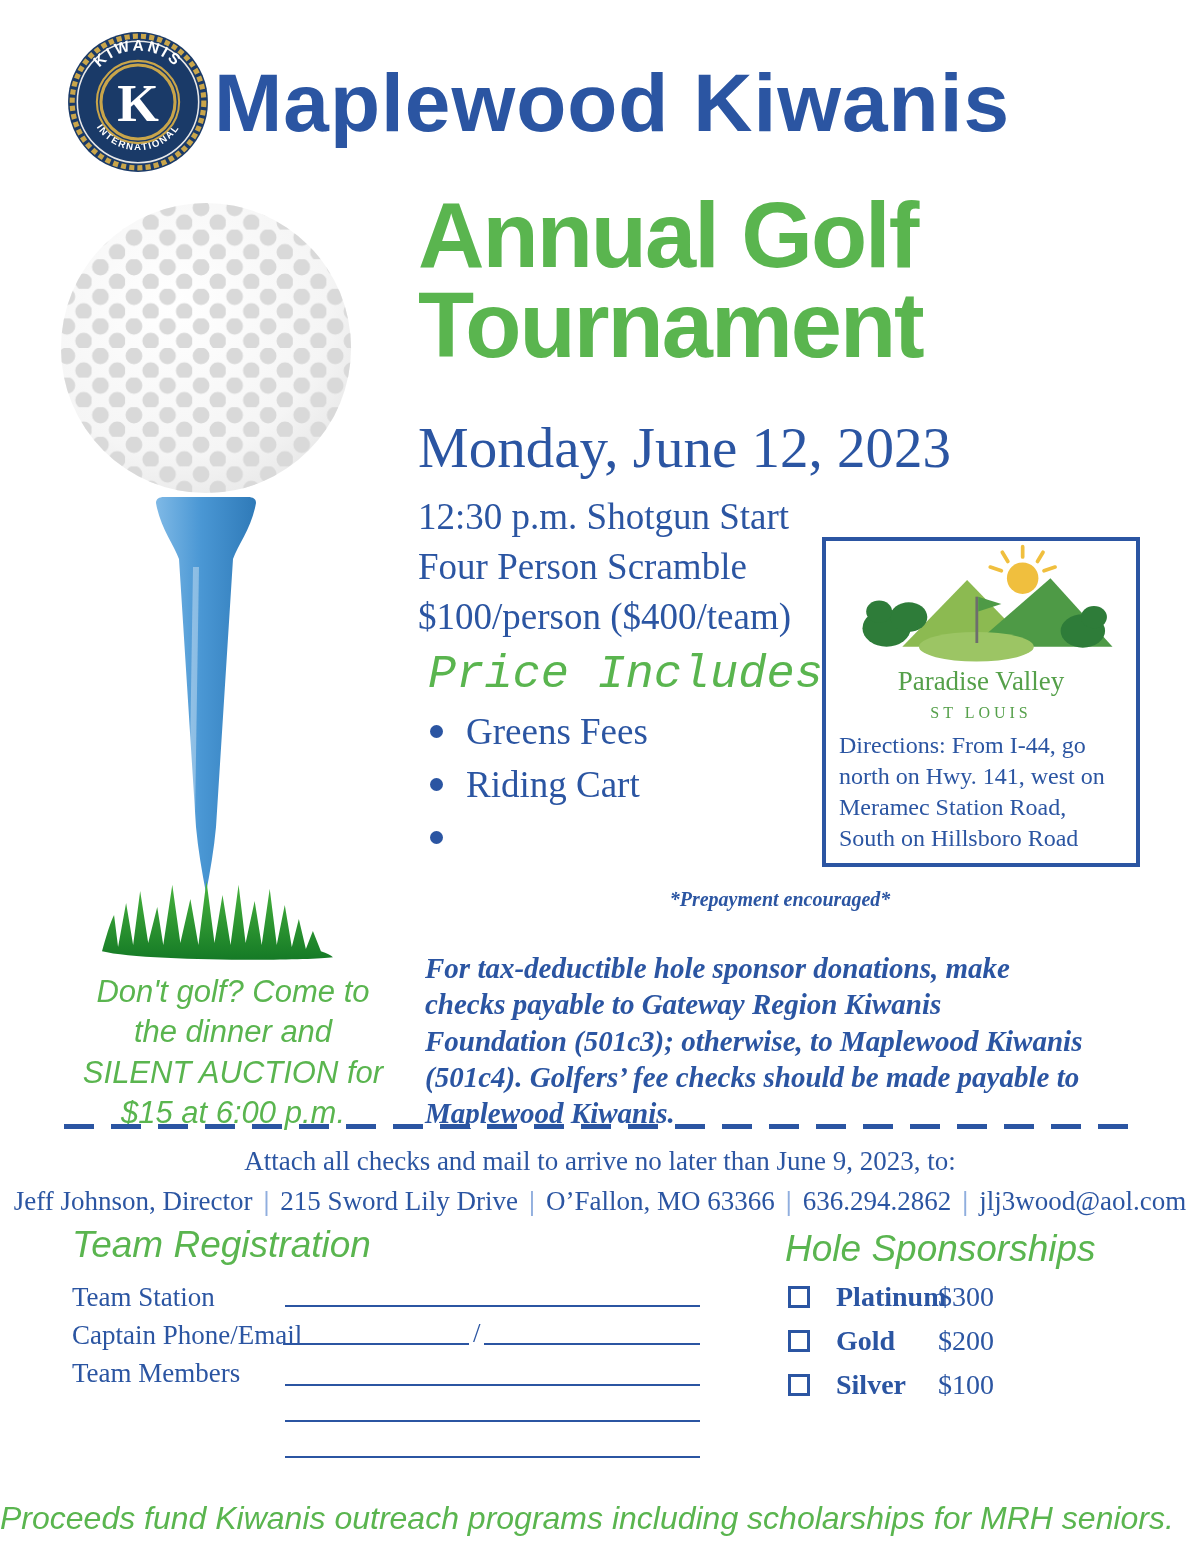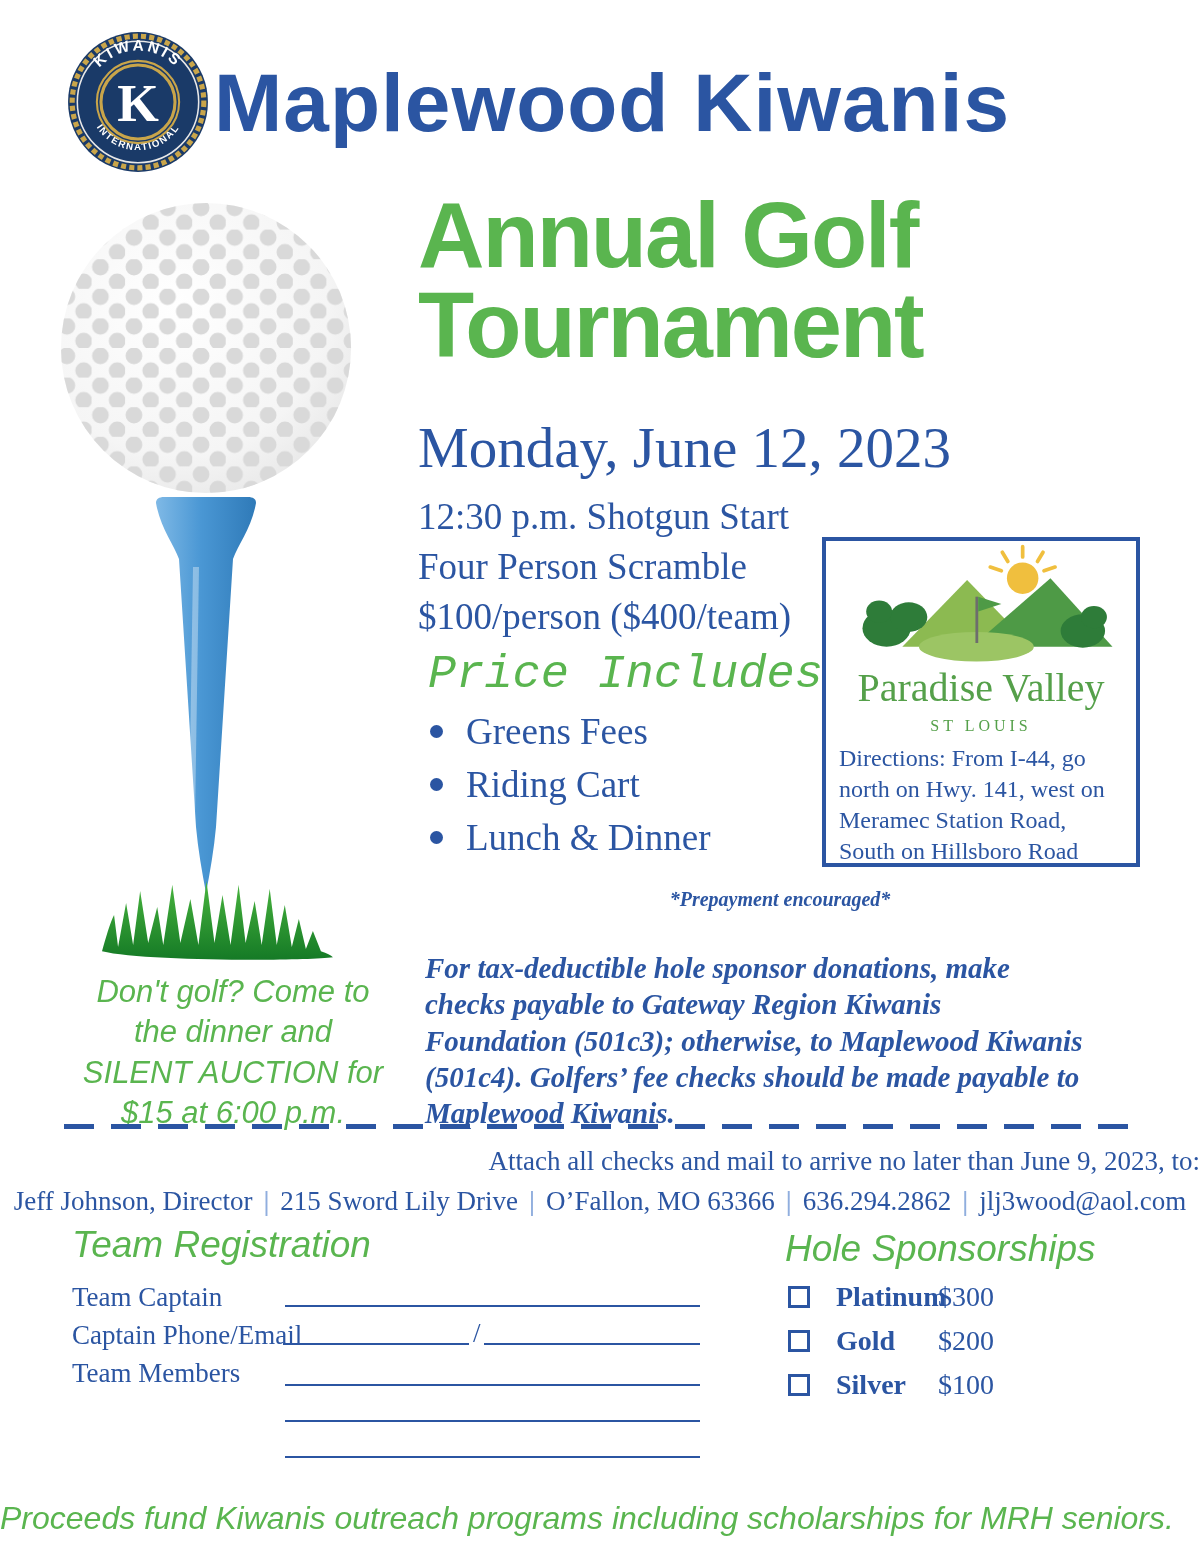--- a/index.html
+++ b/index.html
@@ -47,7 +47,7 @@
     border:4px solid var(--blue);box-sizing:border-box;text-align:center;background:#fff;
   }
   .venue-logo{margin-top:2px;}
-  .venue-name{font-size:40px;color:#55a04a;line-height:1;margin-top:-4px;}
+  .venue-name{font-size:27px;color:#55a04a;line-height:1;margin-top:-4px;}
   .venue-city{font-size:16px;letter-spacing:4px;color:#55a04a;margin-top:9px;}
   .venue-directions{
     text-align:left;padding:8px 13px 0 13px;font-size:24px;line-height:31px;

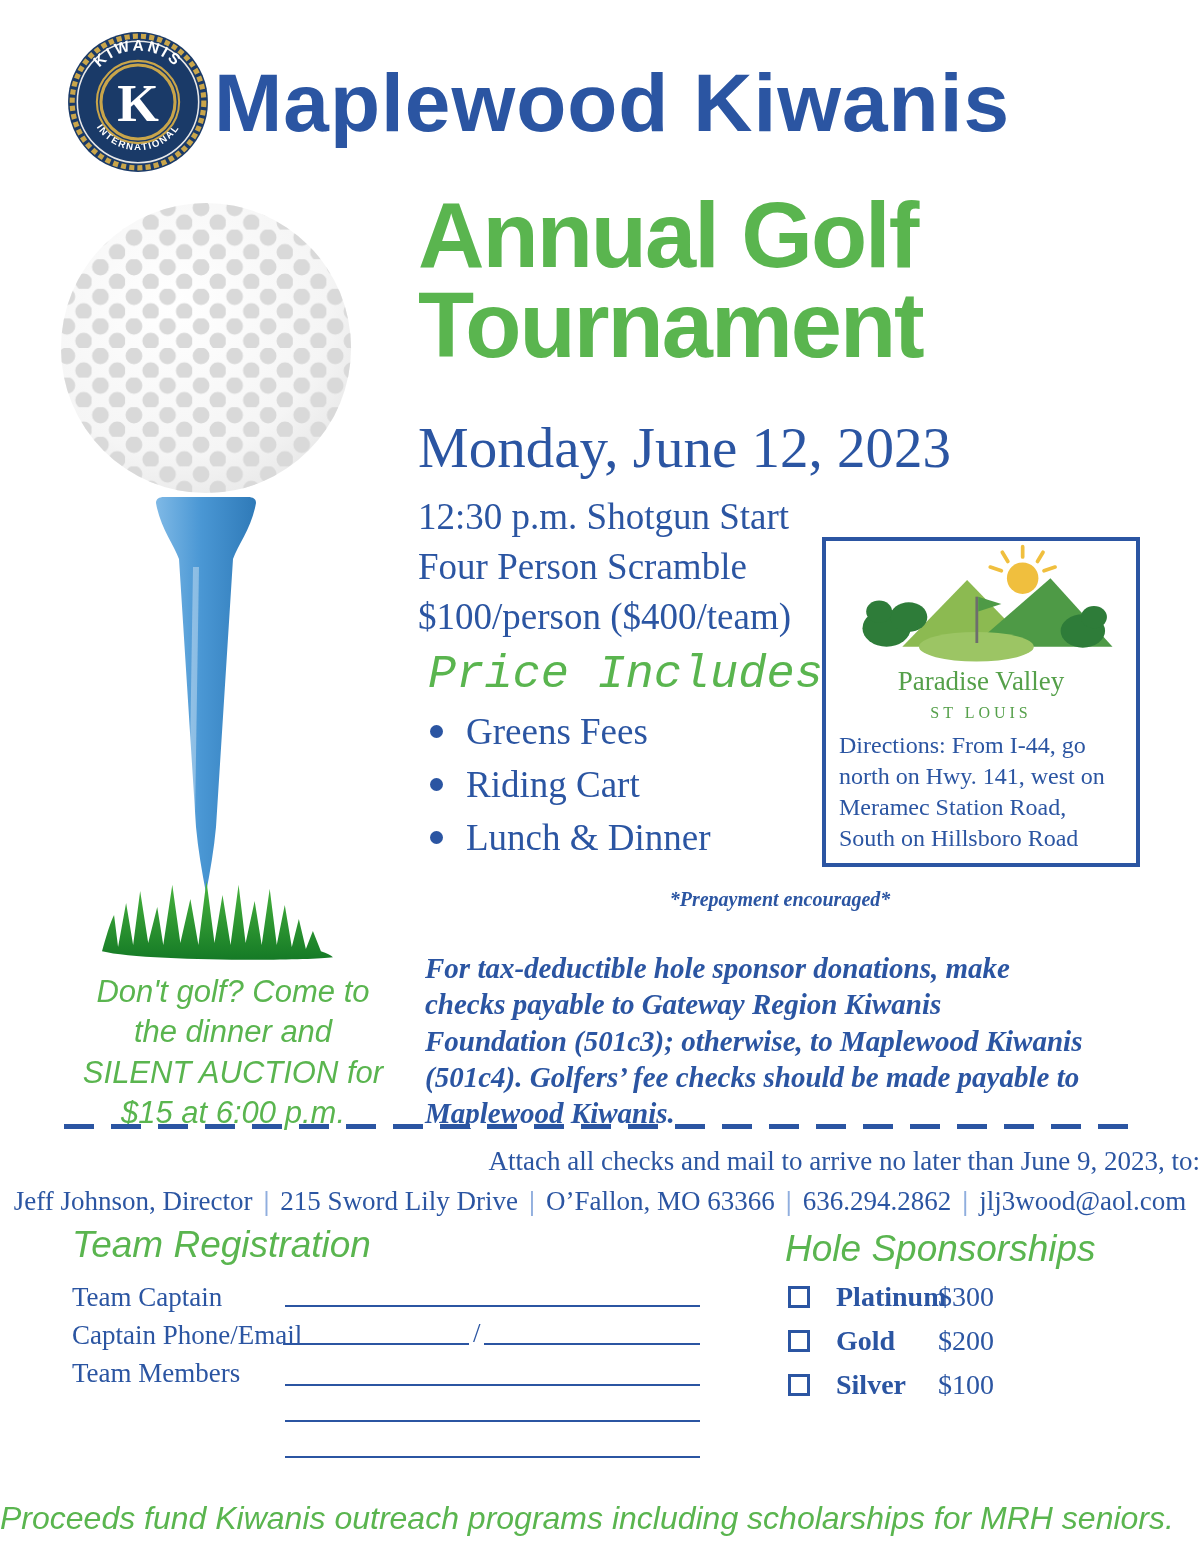--- a/index.html
+++ b/index.html
@@ -182,7 +182,7 @@
   <ul class="bullets">
     <li><span class="dot"></span><span>Greens Fees</span></li>
     <li><span class="dot"></span><span>Riding Cart</span></li>
-    <li><span class="dot"></span><span>Lunch &amp; Dinner</span></li>
+    <li><span class="dot"></span></li>
   </ul>
 
   <div class="venue-box">

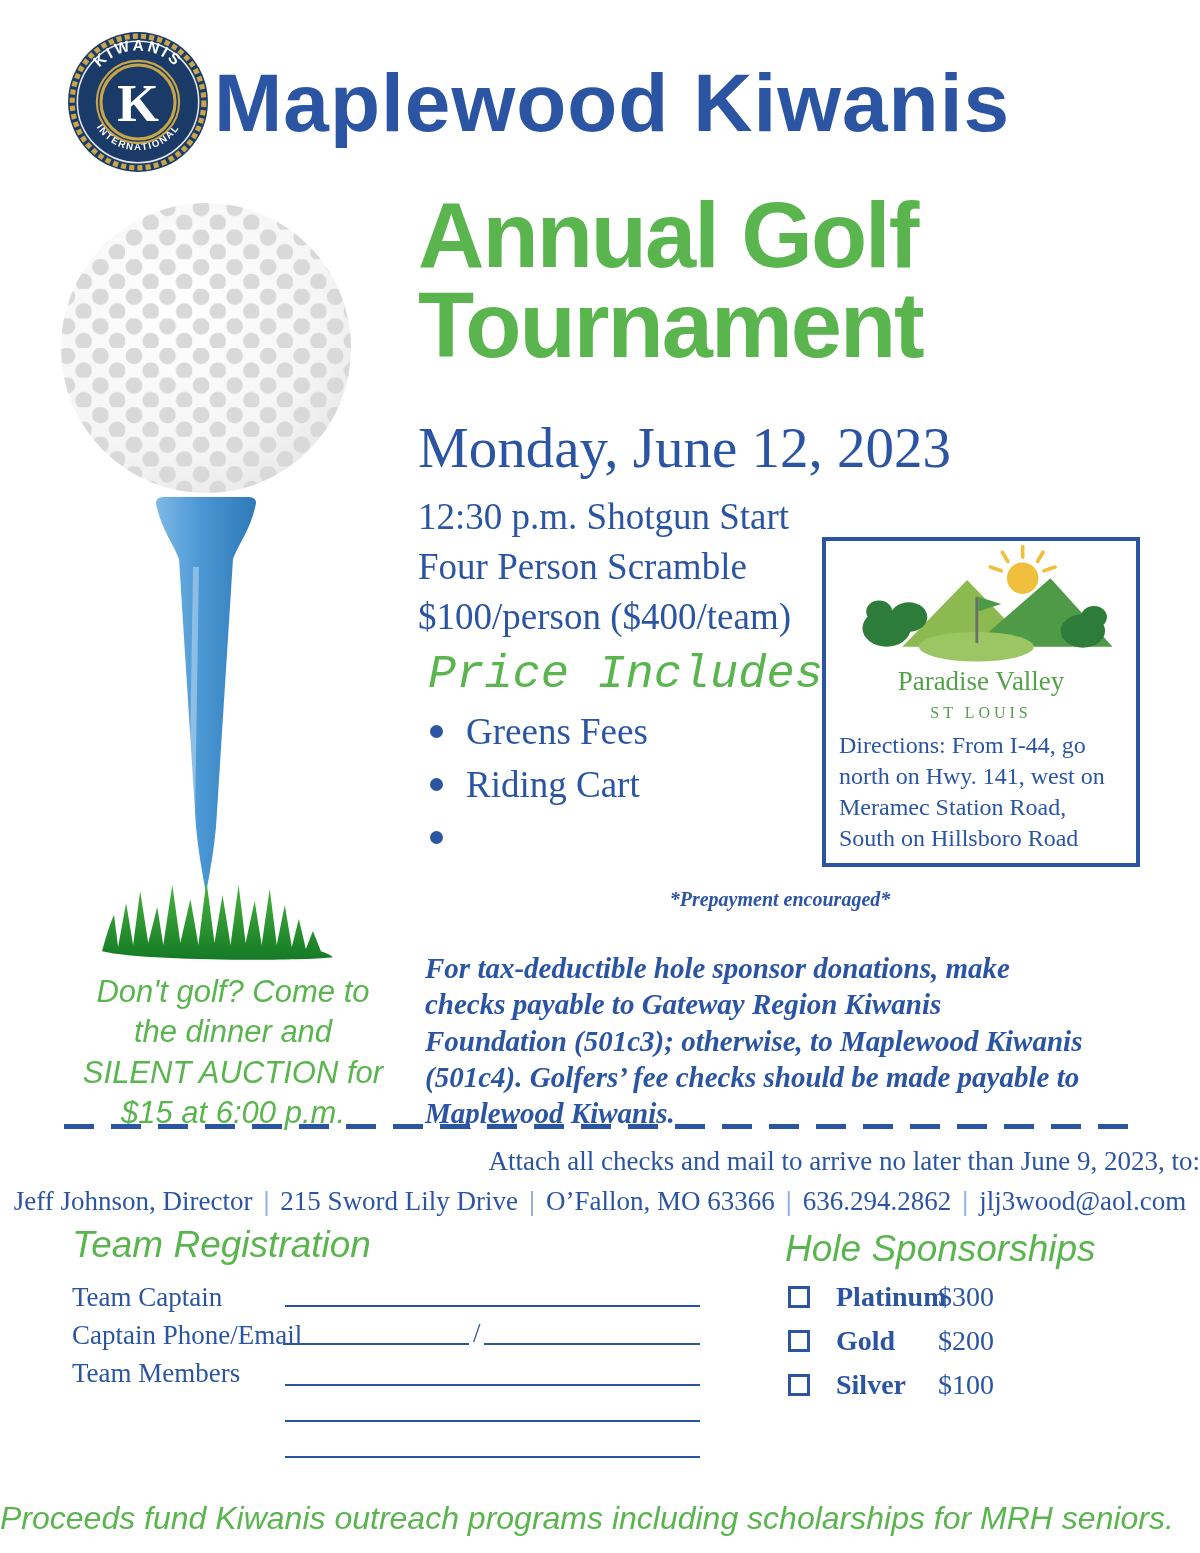--- a/index.html
+++ b/index.html
@@ -71,7 +71,7 @@
     position:absolute;left:64px;top:1124px;width:1072px;height:5px;
     background:repeating-linear-gradient(90deg,var(--blue) 0 30px,transparent 30px 47px);
   }
-  .mail-note{position:absolute;left:0;top:1146px;width:100%;text-align:right;font-size:27px;color:var(--blue);}
+  .mail-note{position:absolute;left:0;top:1146px;width:100%;text-align:center;font-size:27px;color:var(--blue);}
   .contact-row{position:absolute;left:0;top:1186px;width:100%;text-align:center;font-size:27px;color:var(--blue);white-space:nowrap;}
   .contact-sep{color:var(--lightblue);padding:0 11px;font-weight:bold;}
   

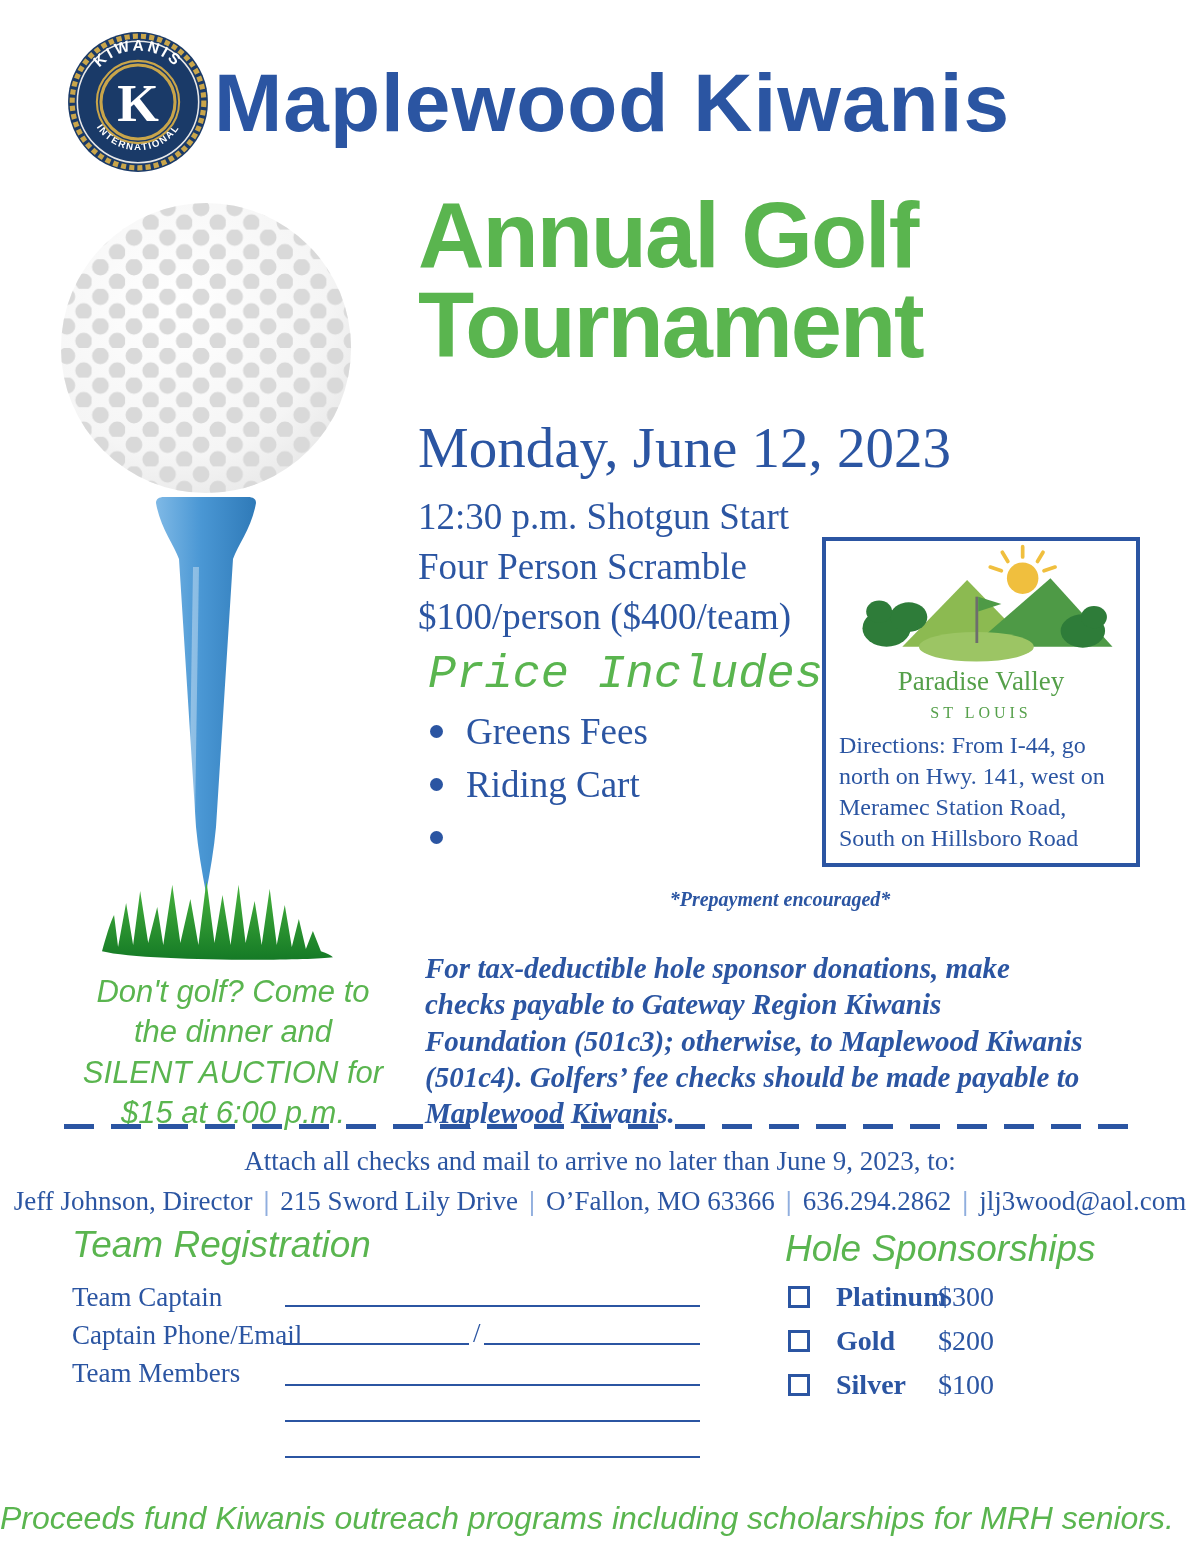--- a/index.html
+++ b/index.html
@@ -233,7 +233,7 @@
 
   <div class="section-title reg-title">Team Registration</div>
 
-  <div class="form-label" style="left:72px;top:1282px;">Team Captain</div>
+  <div class="form-label" style="left:72px;top:1282px;">Team Station</div>
   <div class="form-line" style="left:285px;top:1305px;width:415px;"></div>
 
   <div class="form-label" style="left:72px;top:1320px;">Captain Phone/Email</div>

